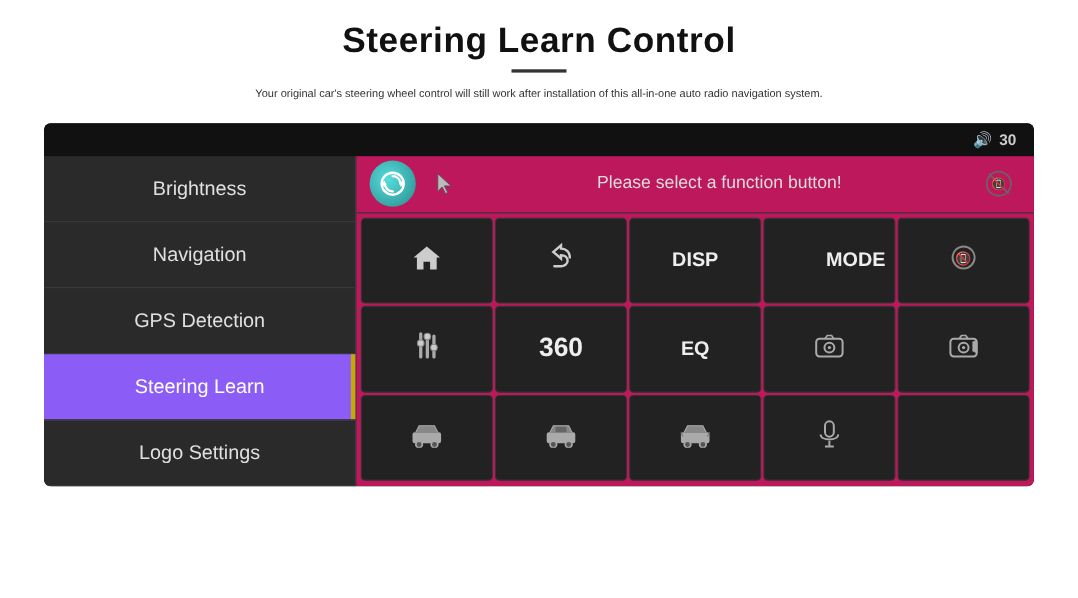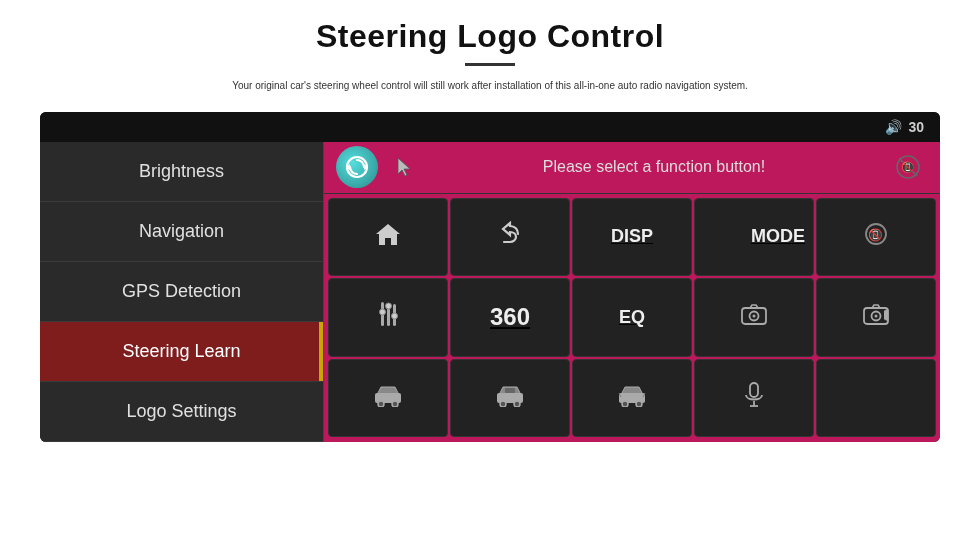--- a/index.html
+++ b/index.html
@@ -214,7 +214,7 @@
 <body>
 
 <div class="page-wrapper">
-  <h1 class="page-title">Steering Logo Control</h1>
+  <h1 class="page-title">Steering Learn Control</h1>
   <div class="title-divider"></div>
   <p class="page-subtitle">Your original car's steering wheel control will still work after installation of this all-in-one auto radio navigation system.</p>
 

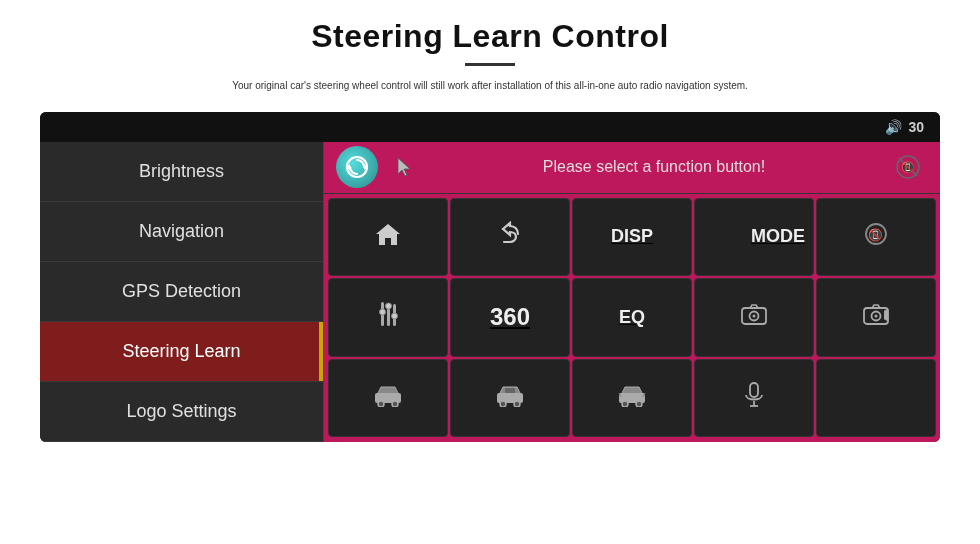--- a/index.html
+++ b/index.html
@@ -174,7 +174,6 @@
       flex: 1;
       padding: 4px;
       gap: 2px;
-      text-decoration: underline;
     }
 
     .func-btn {

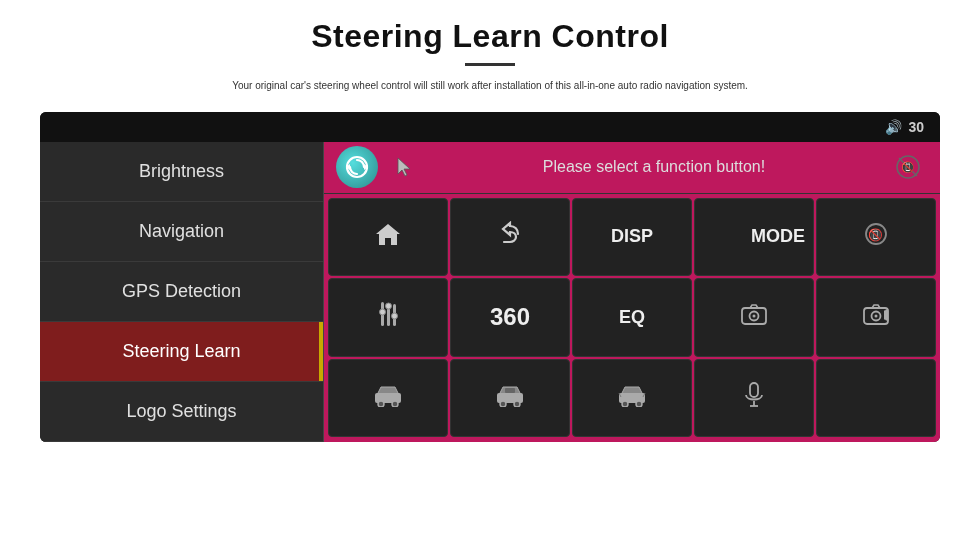--- a/index.html
+++ b/index.html
@@ -104,7 +104,7 @@
     }
 
     .menu-item.active {
-      background: #7f1d1d;
+      background: #8b5cf6;
       color: #fff;
     }
 

